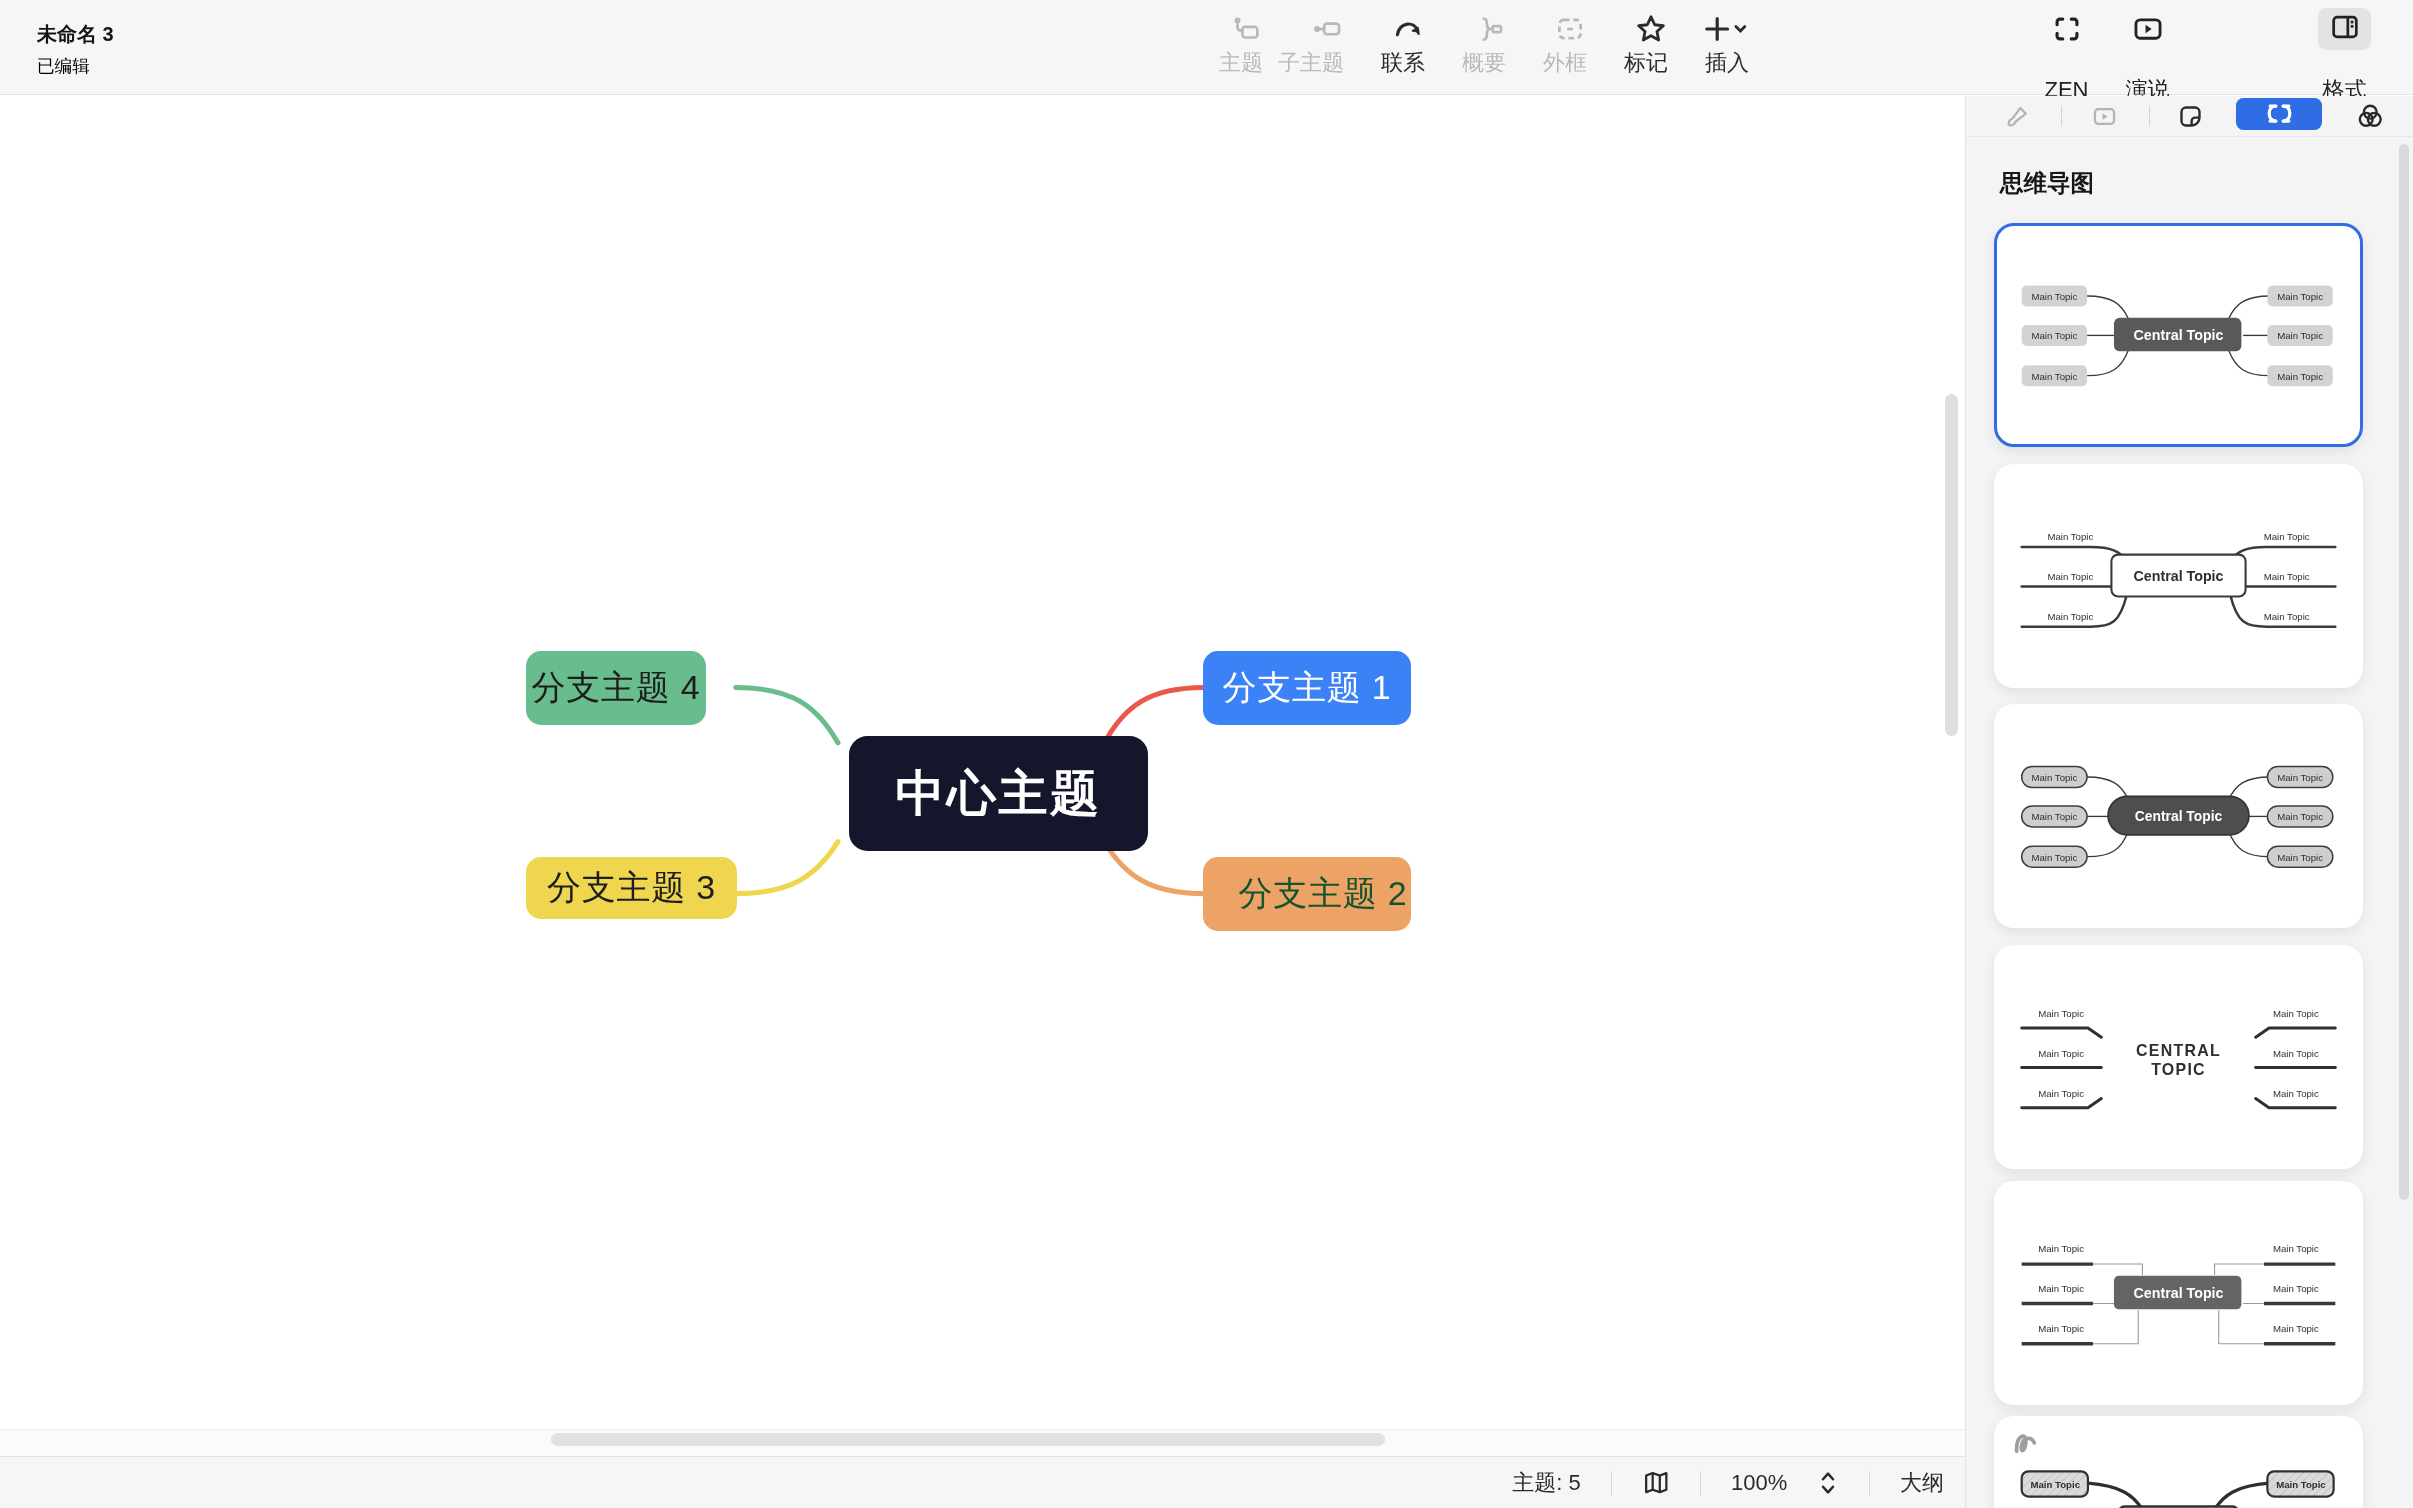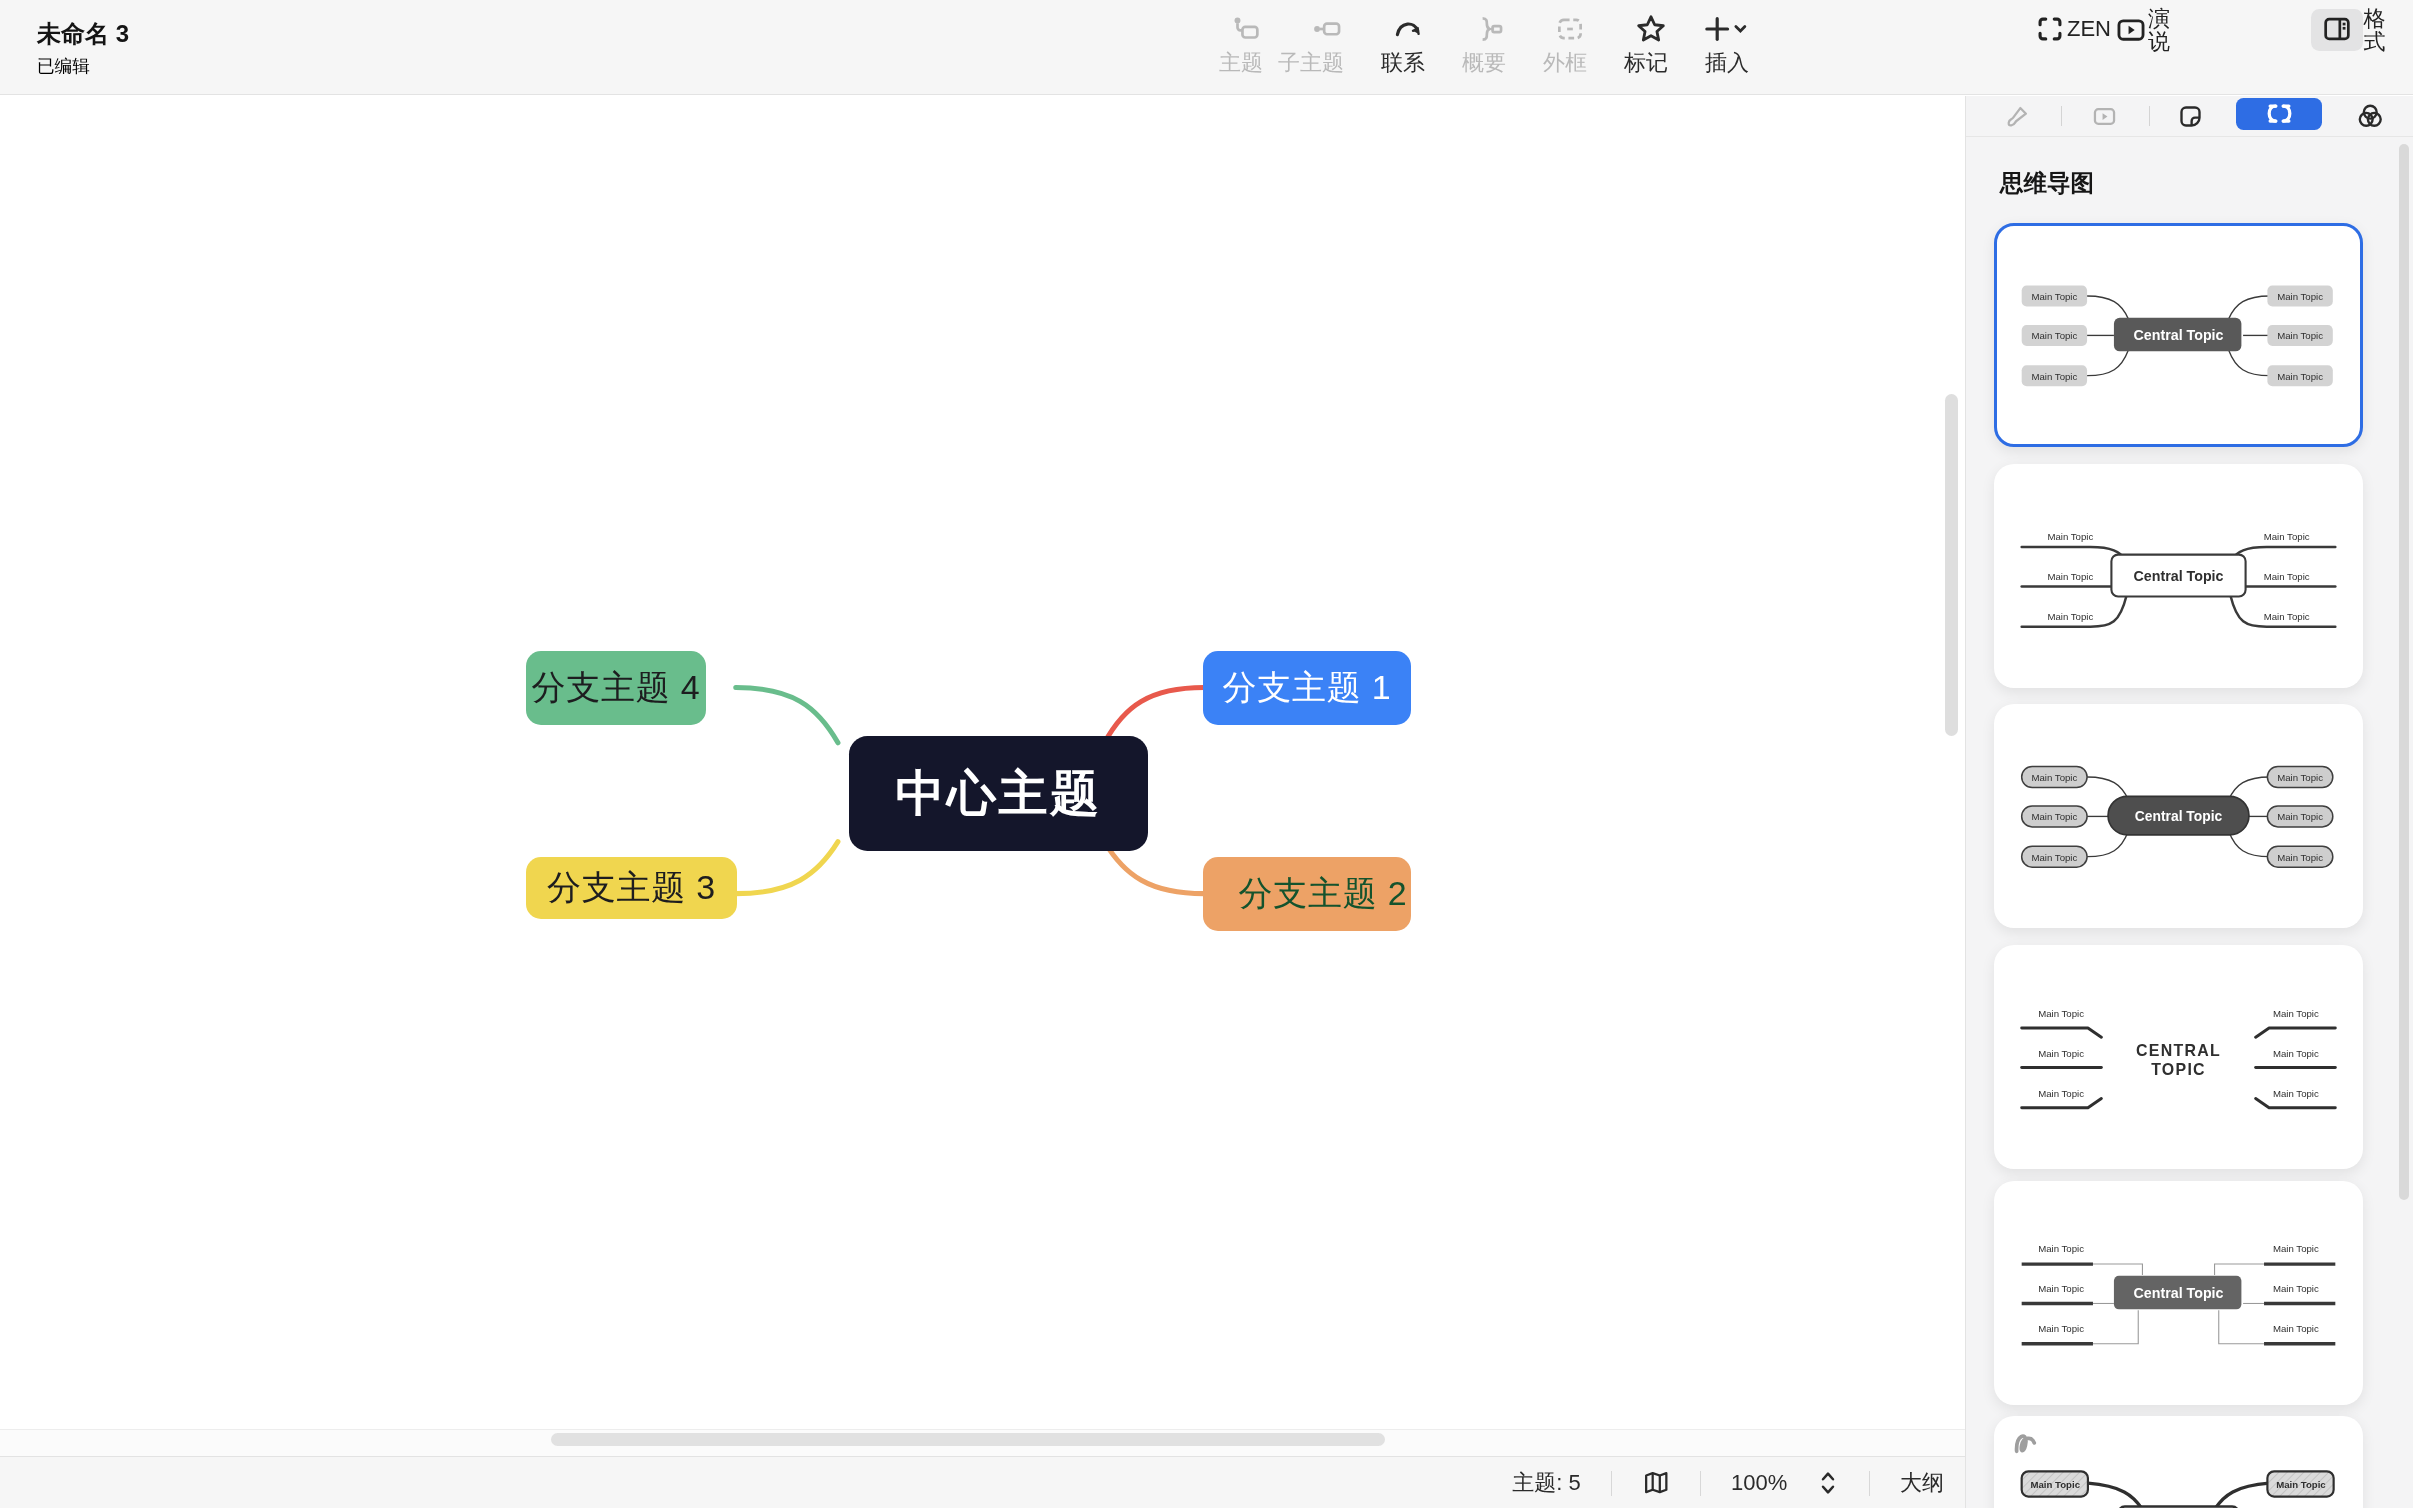--- a/index.html
+++ b/index.html
@@ -9,7 +9,7 @@
   
   .titlebar{position:absolute;left:0;top:0;width:2413px;height:95px;background:#f6f6f6;border-bottom:0.8px solid #e3e3e3;}
   .doc-title-block{position:absolute;left:37px;top:17px;}
-  .doc-title{font-size:24px;font-weight:700;color:#141414;line-height:34px;}
+  .doc-title{font-size:20px;font-weight:700;color:#141414;line-height:34px;}
   .doc-status{font-size:17.6px;color:#000000;line-height:22px;margin-top:4px;}
   .toolbar{position:absolute;left:1182px;top:6.7px;display:flex;}
   .tool-btn{width:81px;height:84px;display:flex;flex-direction:column;align-items:flex-end;justify-content:flex-start;color:#2b2b2b;cursor:default;}

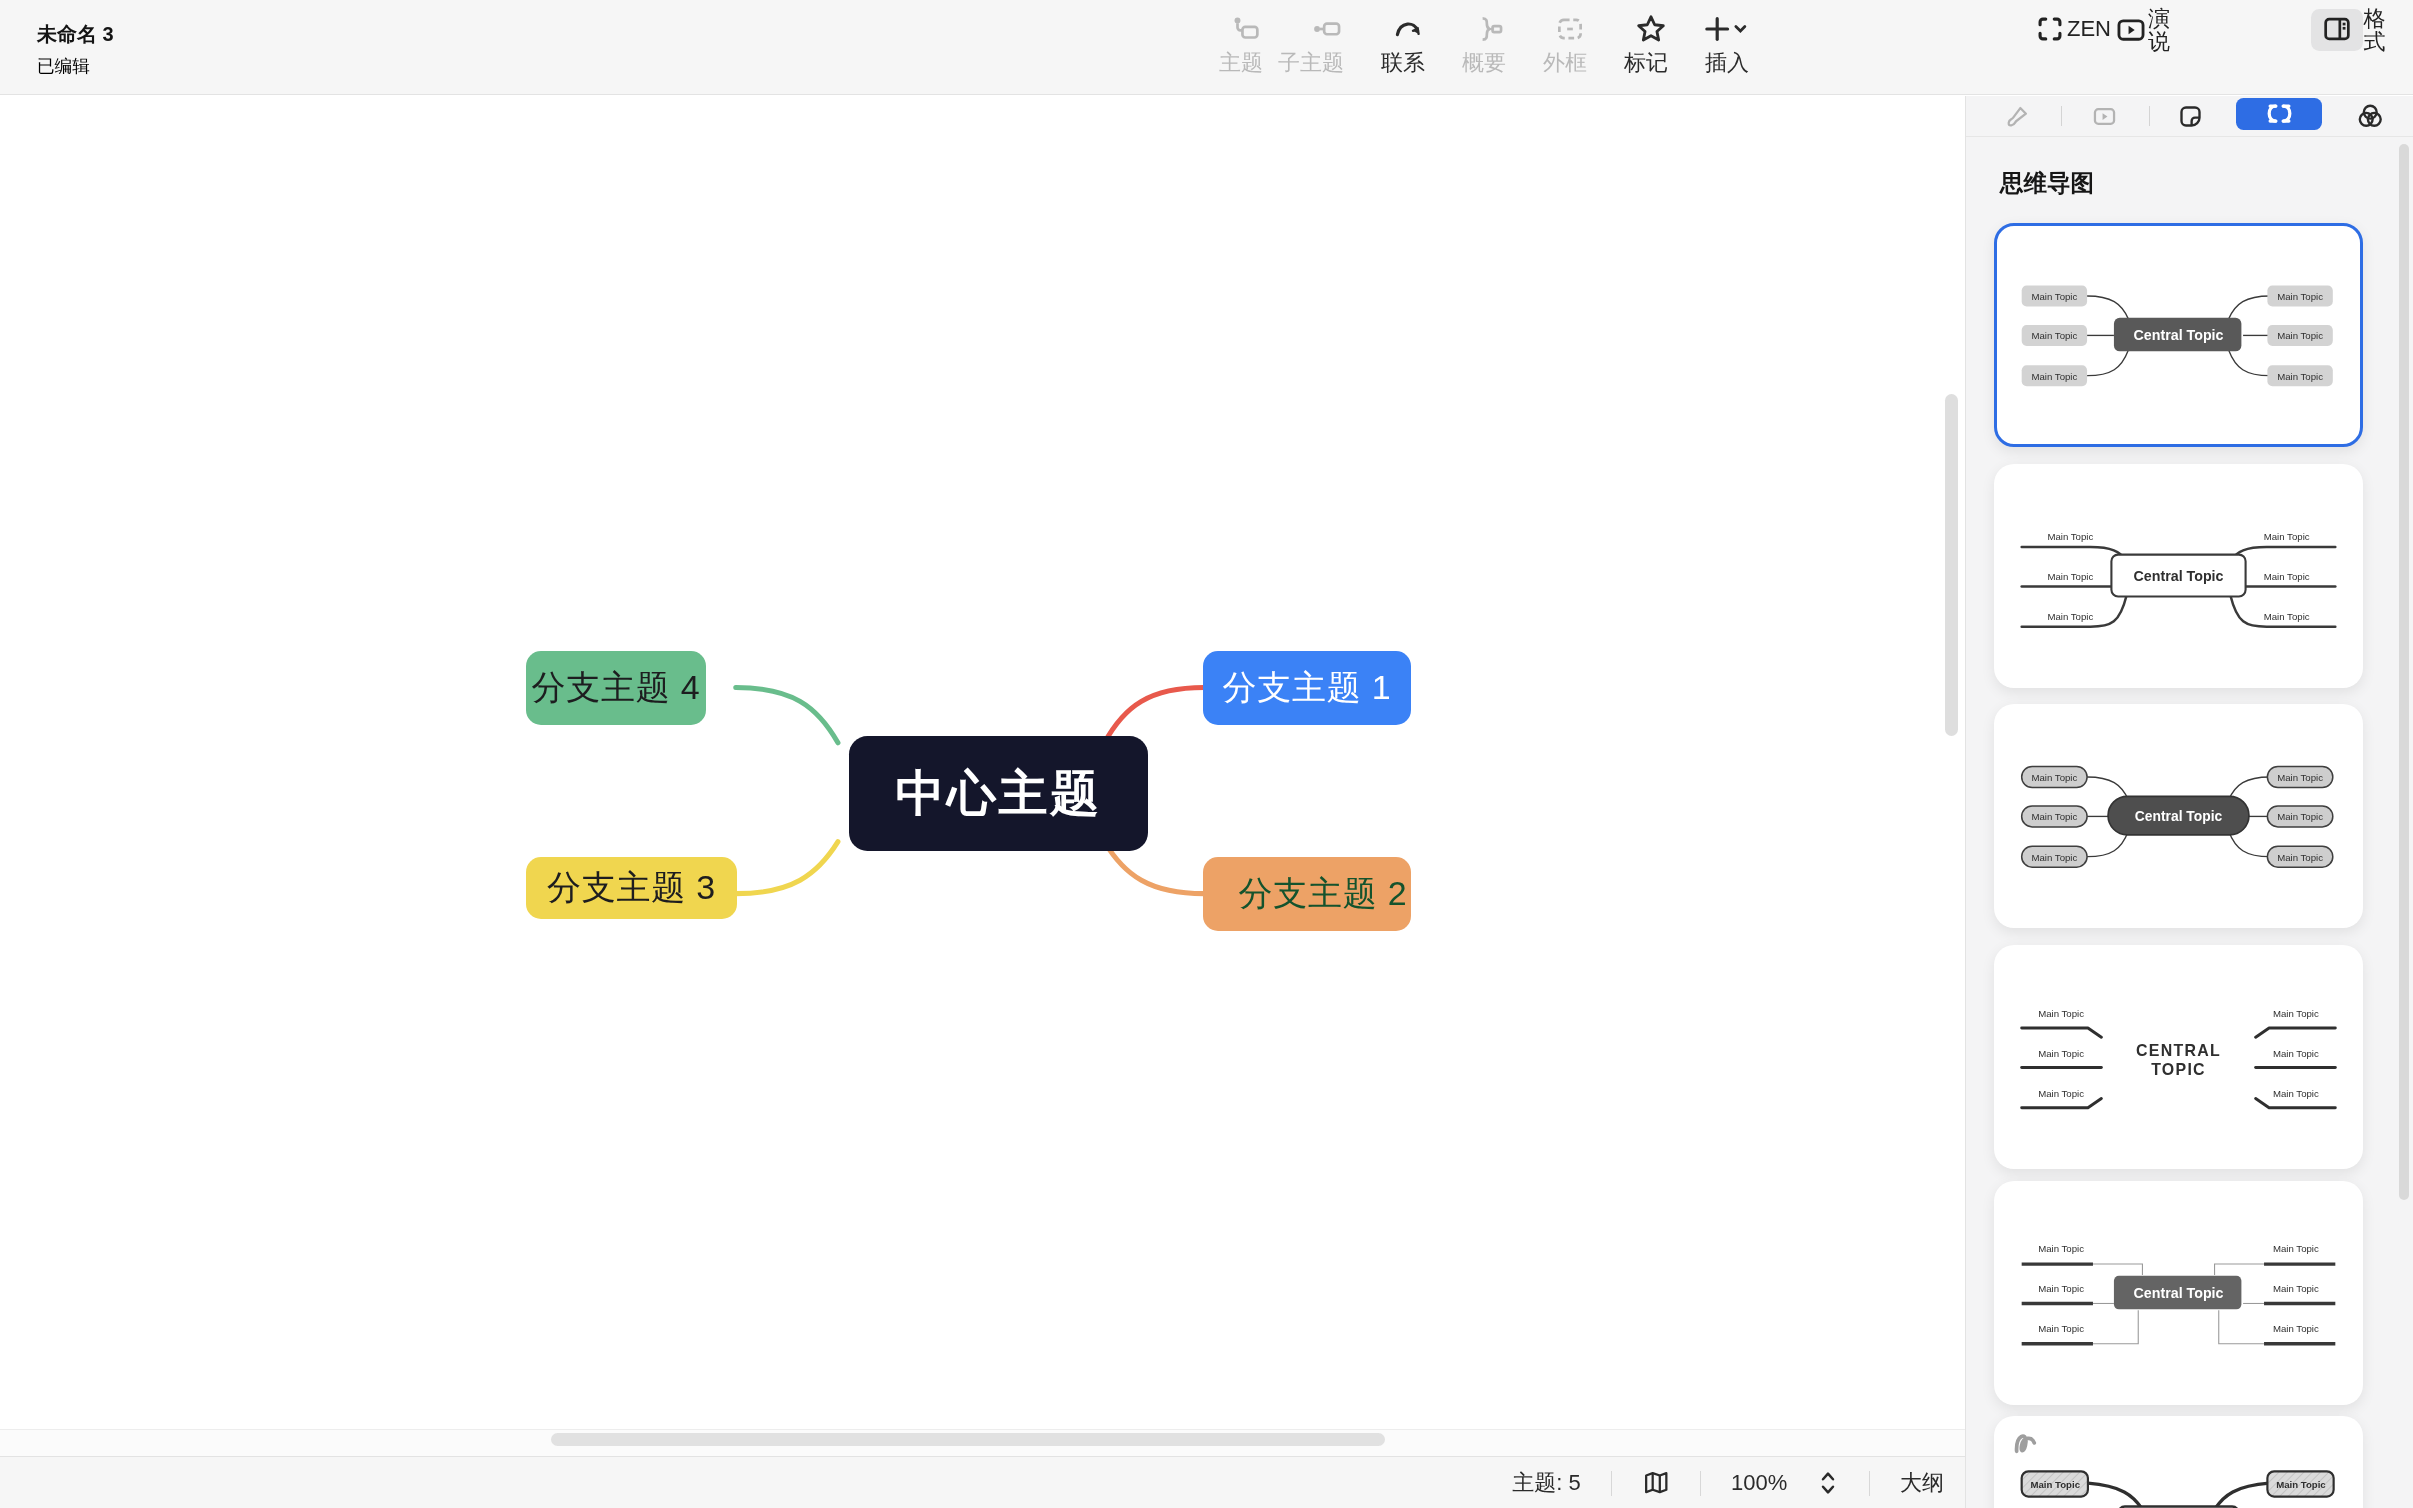--- a/index.html
+++ b/index.html
@@ -16,7 +16,7 @@
   .tool-btn .t-icon{height:44px;display:flex;align-items:center;justify-content:center;}
   .tool-btn .t-label{font-size:22px;line-height:23.5px;}
   .tool-btn.disabled{color:#b9b9b9;}
-  .viewctl{position:absolute;top:6.7px;display:flex;align-items:center;color:#222;}
+  .viewctl{position:absolute;top:6.7px;display:flex;flex-direction:column;align-items:center;color:#222;gap:27px;}
   .viewctl .t-icon{height:44px;display:flex;align-items:center;justify-content:center;}
   .viewctl .t-label{font-size:22px;line-height:23.5px;}
   .icon-bg{background:#e3e3e4;border-radius:8.4px;padding:2.5px 9.2px;}

